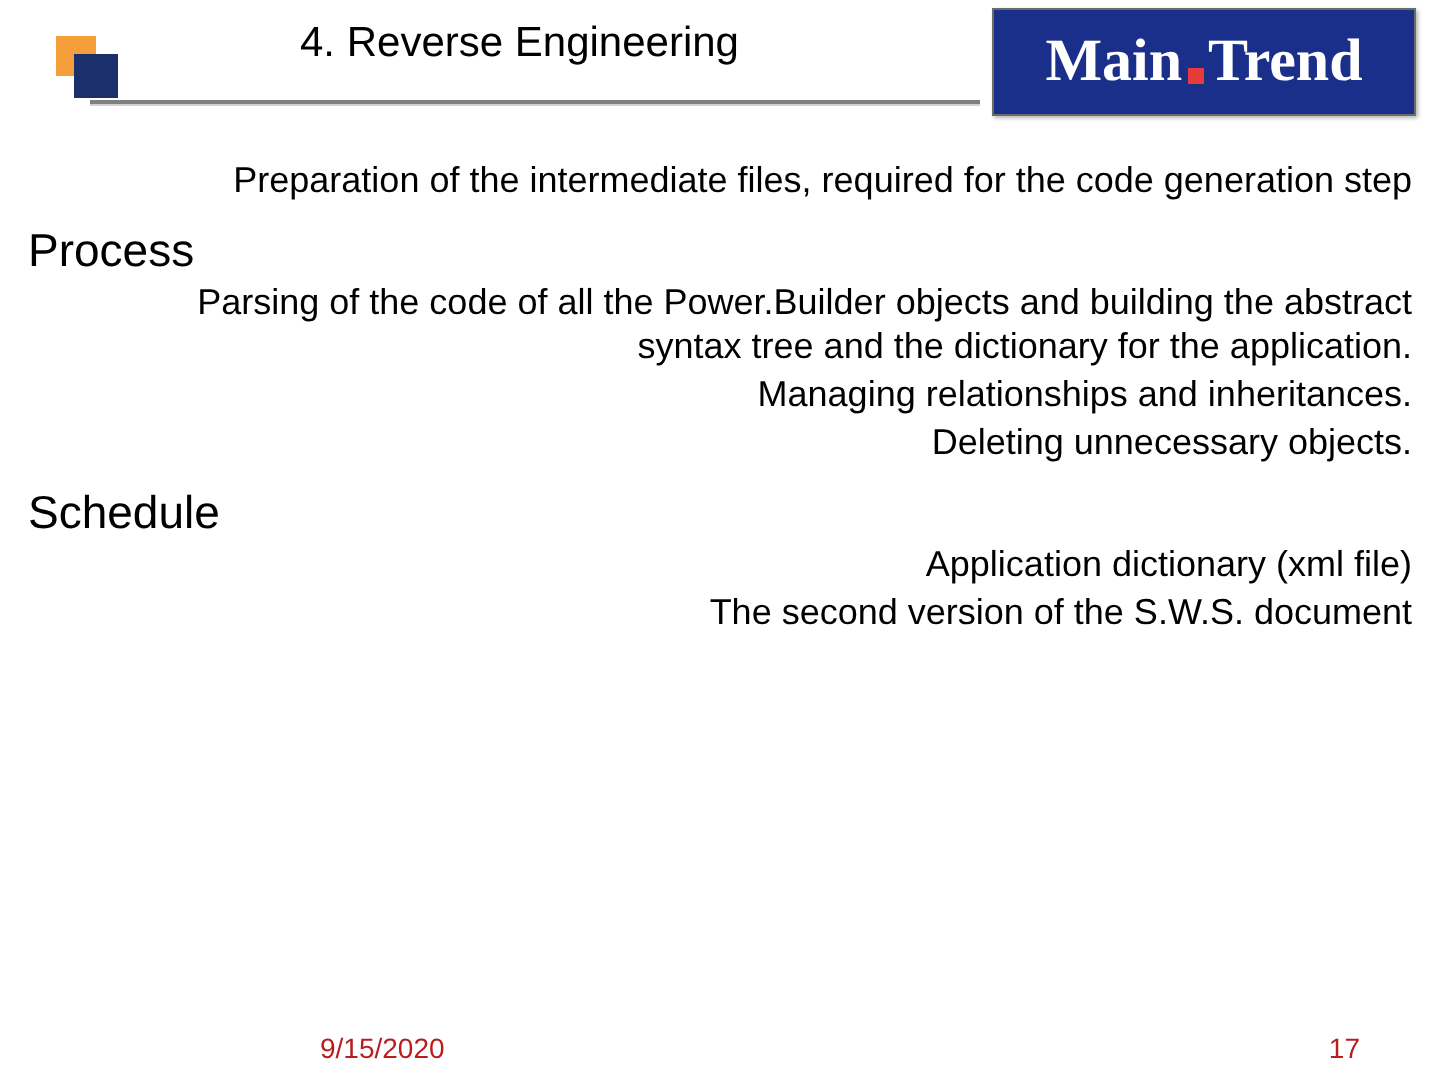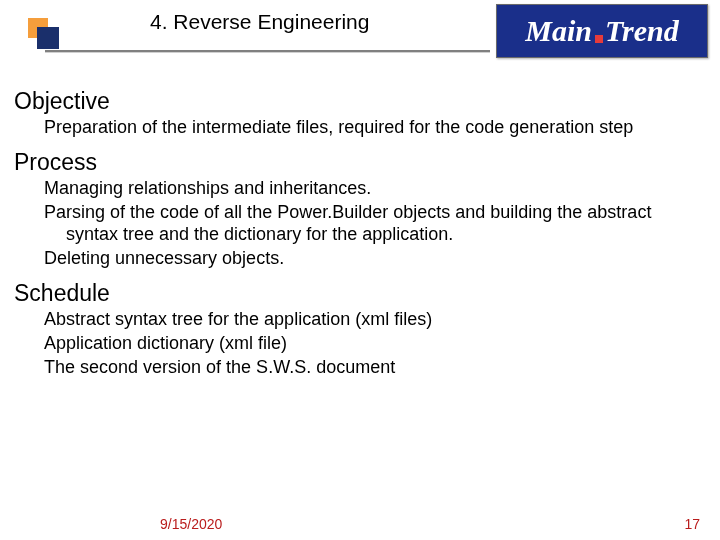--- a/index.html
+++ b/index.html
@@ -64,7 +64,6 @@
   }
   .logo .logo-text {
     font-family: "Times New Roman", Times, serif;
-    font-style: italic;
     font-weight: bold;
     color: #fff;
     font-size: 30px;

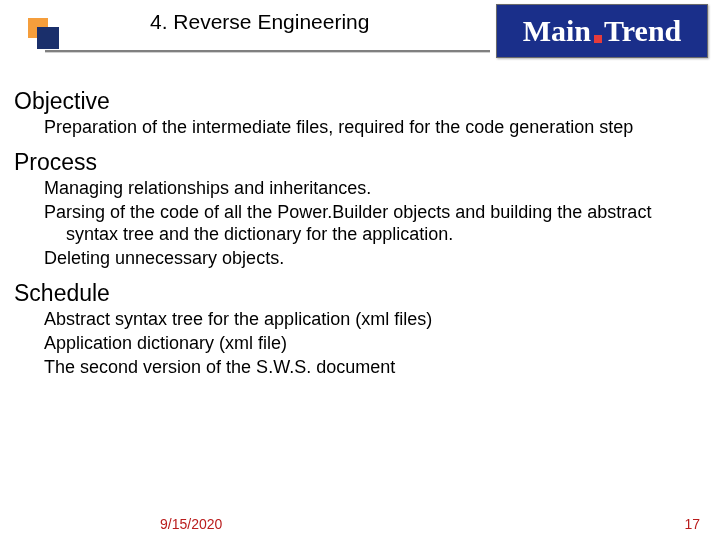--- a/index.html
+++ b/index.html
@@ -139,7 +139,6 @@
 
 <div class="content">
 
-  <div class="section-head">Objective</div>
   <div class="section-body">
     <p>Preparation of the intermediate files, required for the code generation step</p>
   </div>

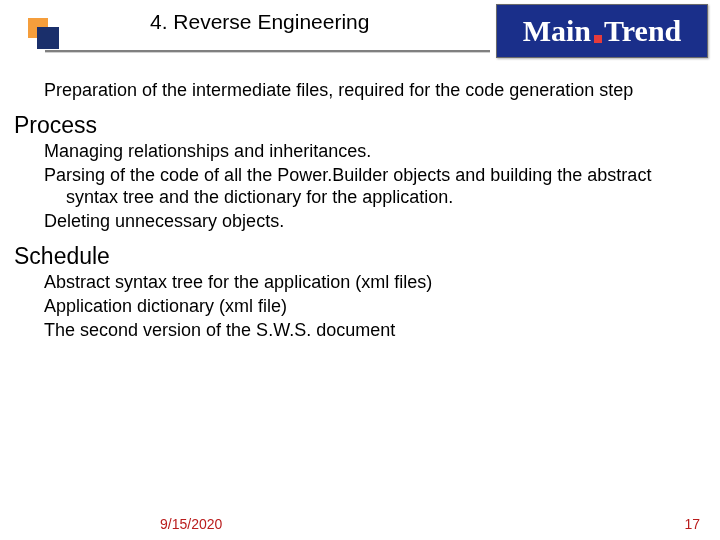--- a/index.html
+++ b/index.html
@@ -99,6 +99,7 @@
   }
   .section-body p {
     margin: 0 0 2px 0;
+    text-align: right;
   }
   .footer {
     position: absolute;

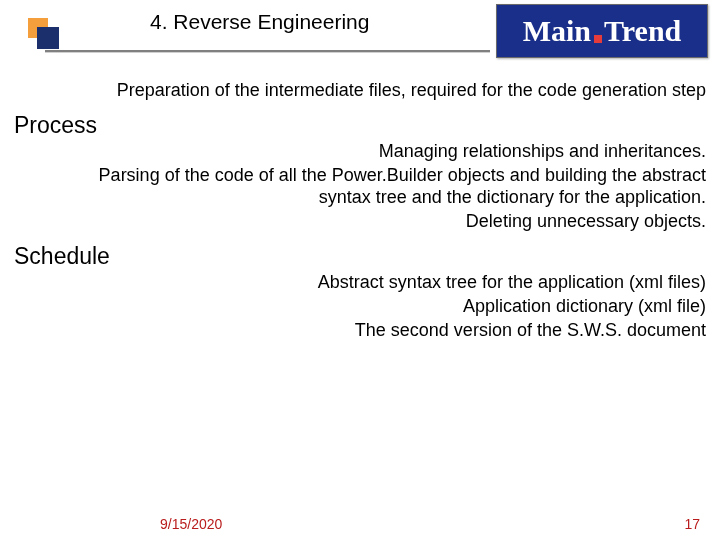--- a/index.html
+++ b/index.html
@@ -146,8 +146,8 @@
 
   <div class="section-head">Process</div>
   <div class="section-body">
+    <p>Parsing of the code of all the Power.Builder objects and building the abstract syntax tree and the dictionary for the application.</p>
     <p>Managing relationships and inheritances.</p>
-    <p>Parsing of the code of all the Power.Builder objects and building the abstract syntax tree and the dictionary for the application.</p>
     <p>Deleting unnecessary objects.</p>
   </div>
 

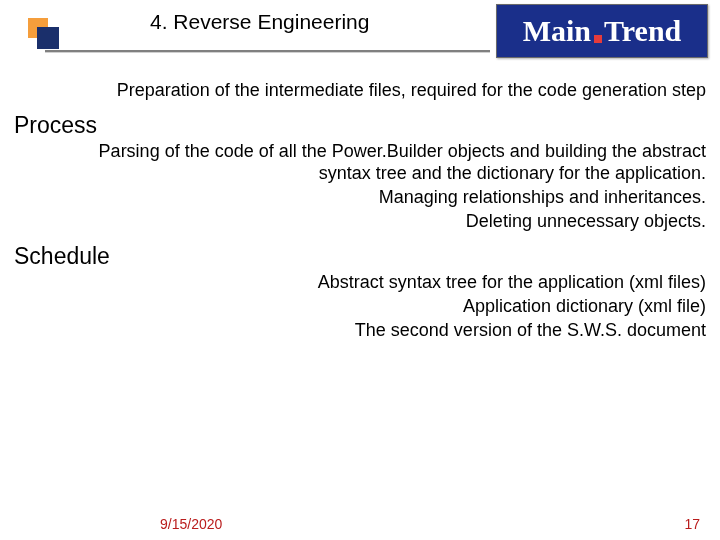--- a/index.html
+++ b/index.html
@@ -154,7 +154,6 @@
   <div class="section-head">Schedule</div>
 
   <div class="section-body">
-    <p>Abstract syntax tree for the application (xml files)</p>
     <p>Application dictionary (xml file)</p>
     <p>The second version of the S.W.S. document</p>
   </div>

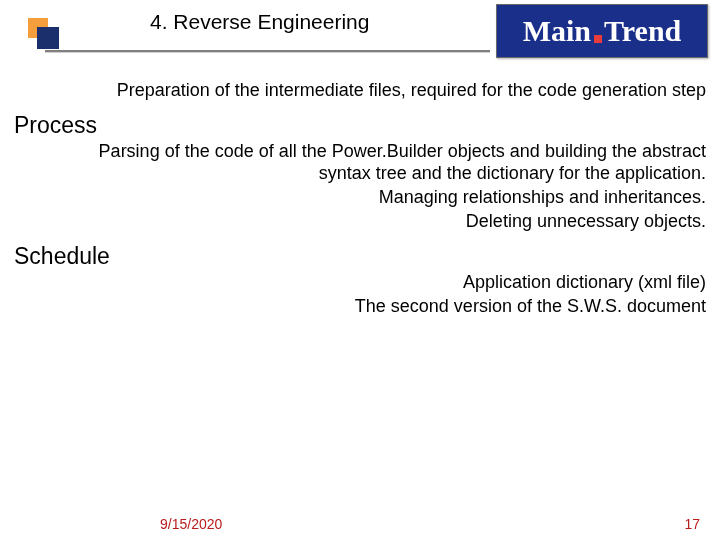--- a/index.html
+++ b/index.html
@@ -117,7 +117,7 @@
   }
   .footer .pageno {
     position: absolute;
-    right: 20px;
+    right: 40px;
     bottom: 0;
   }
 </style>

